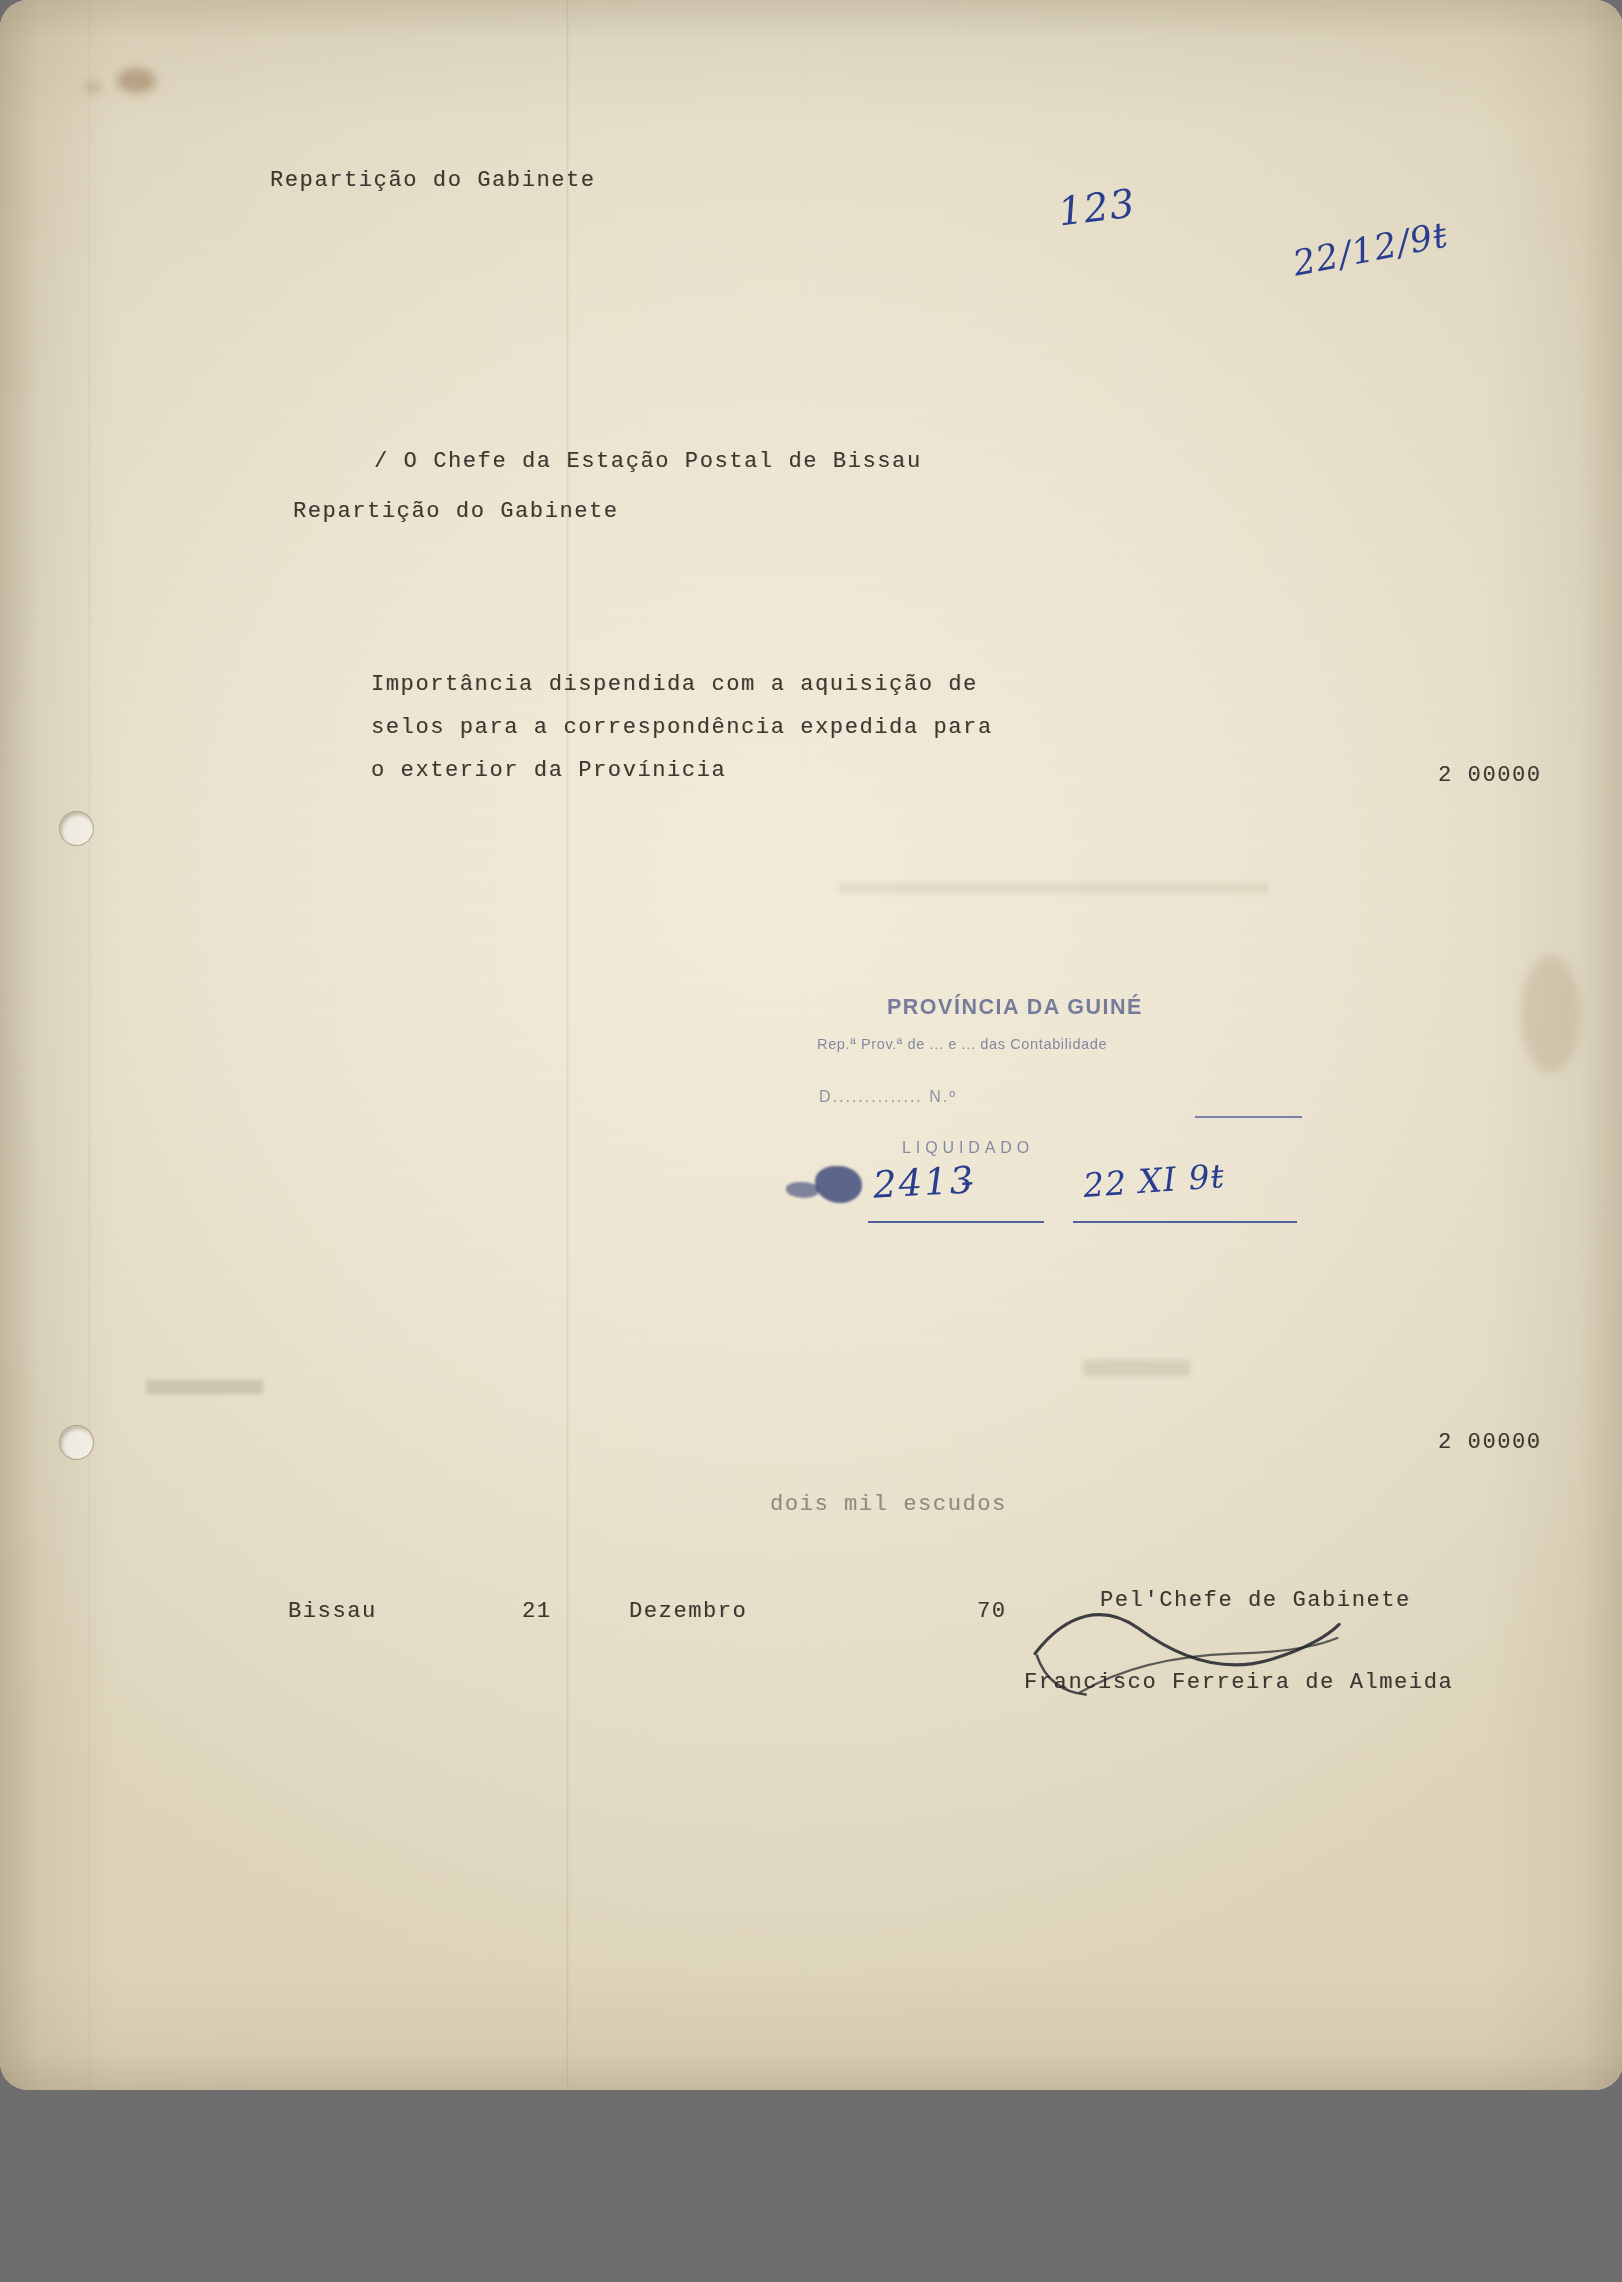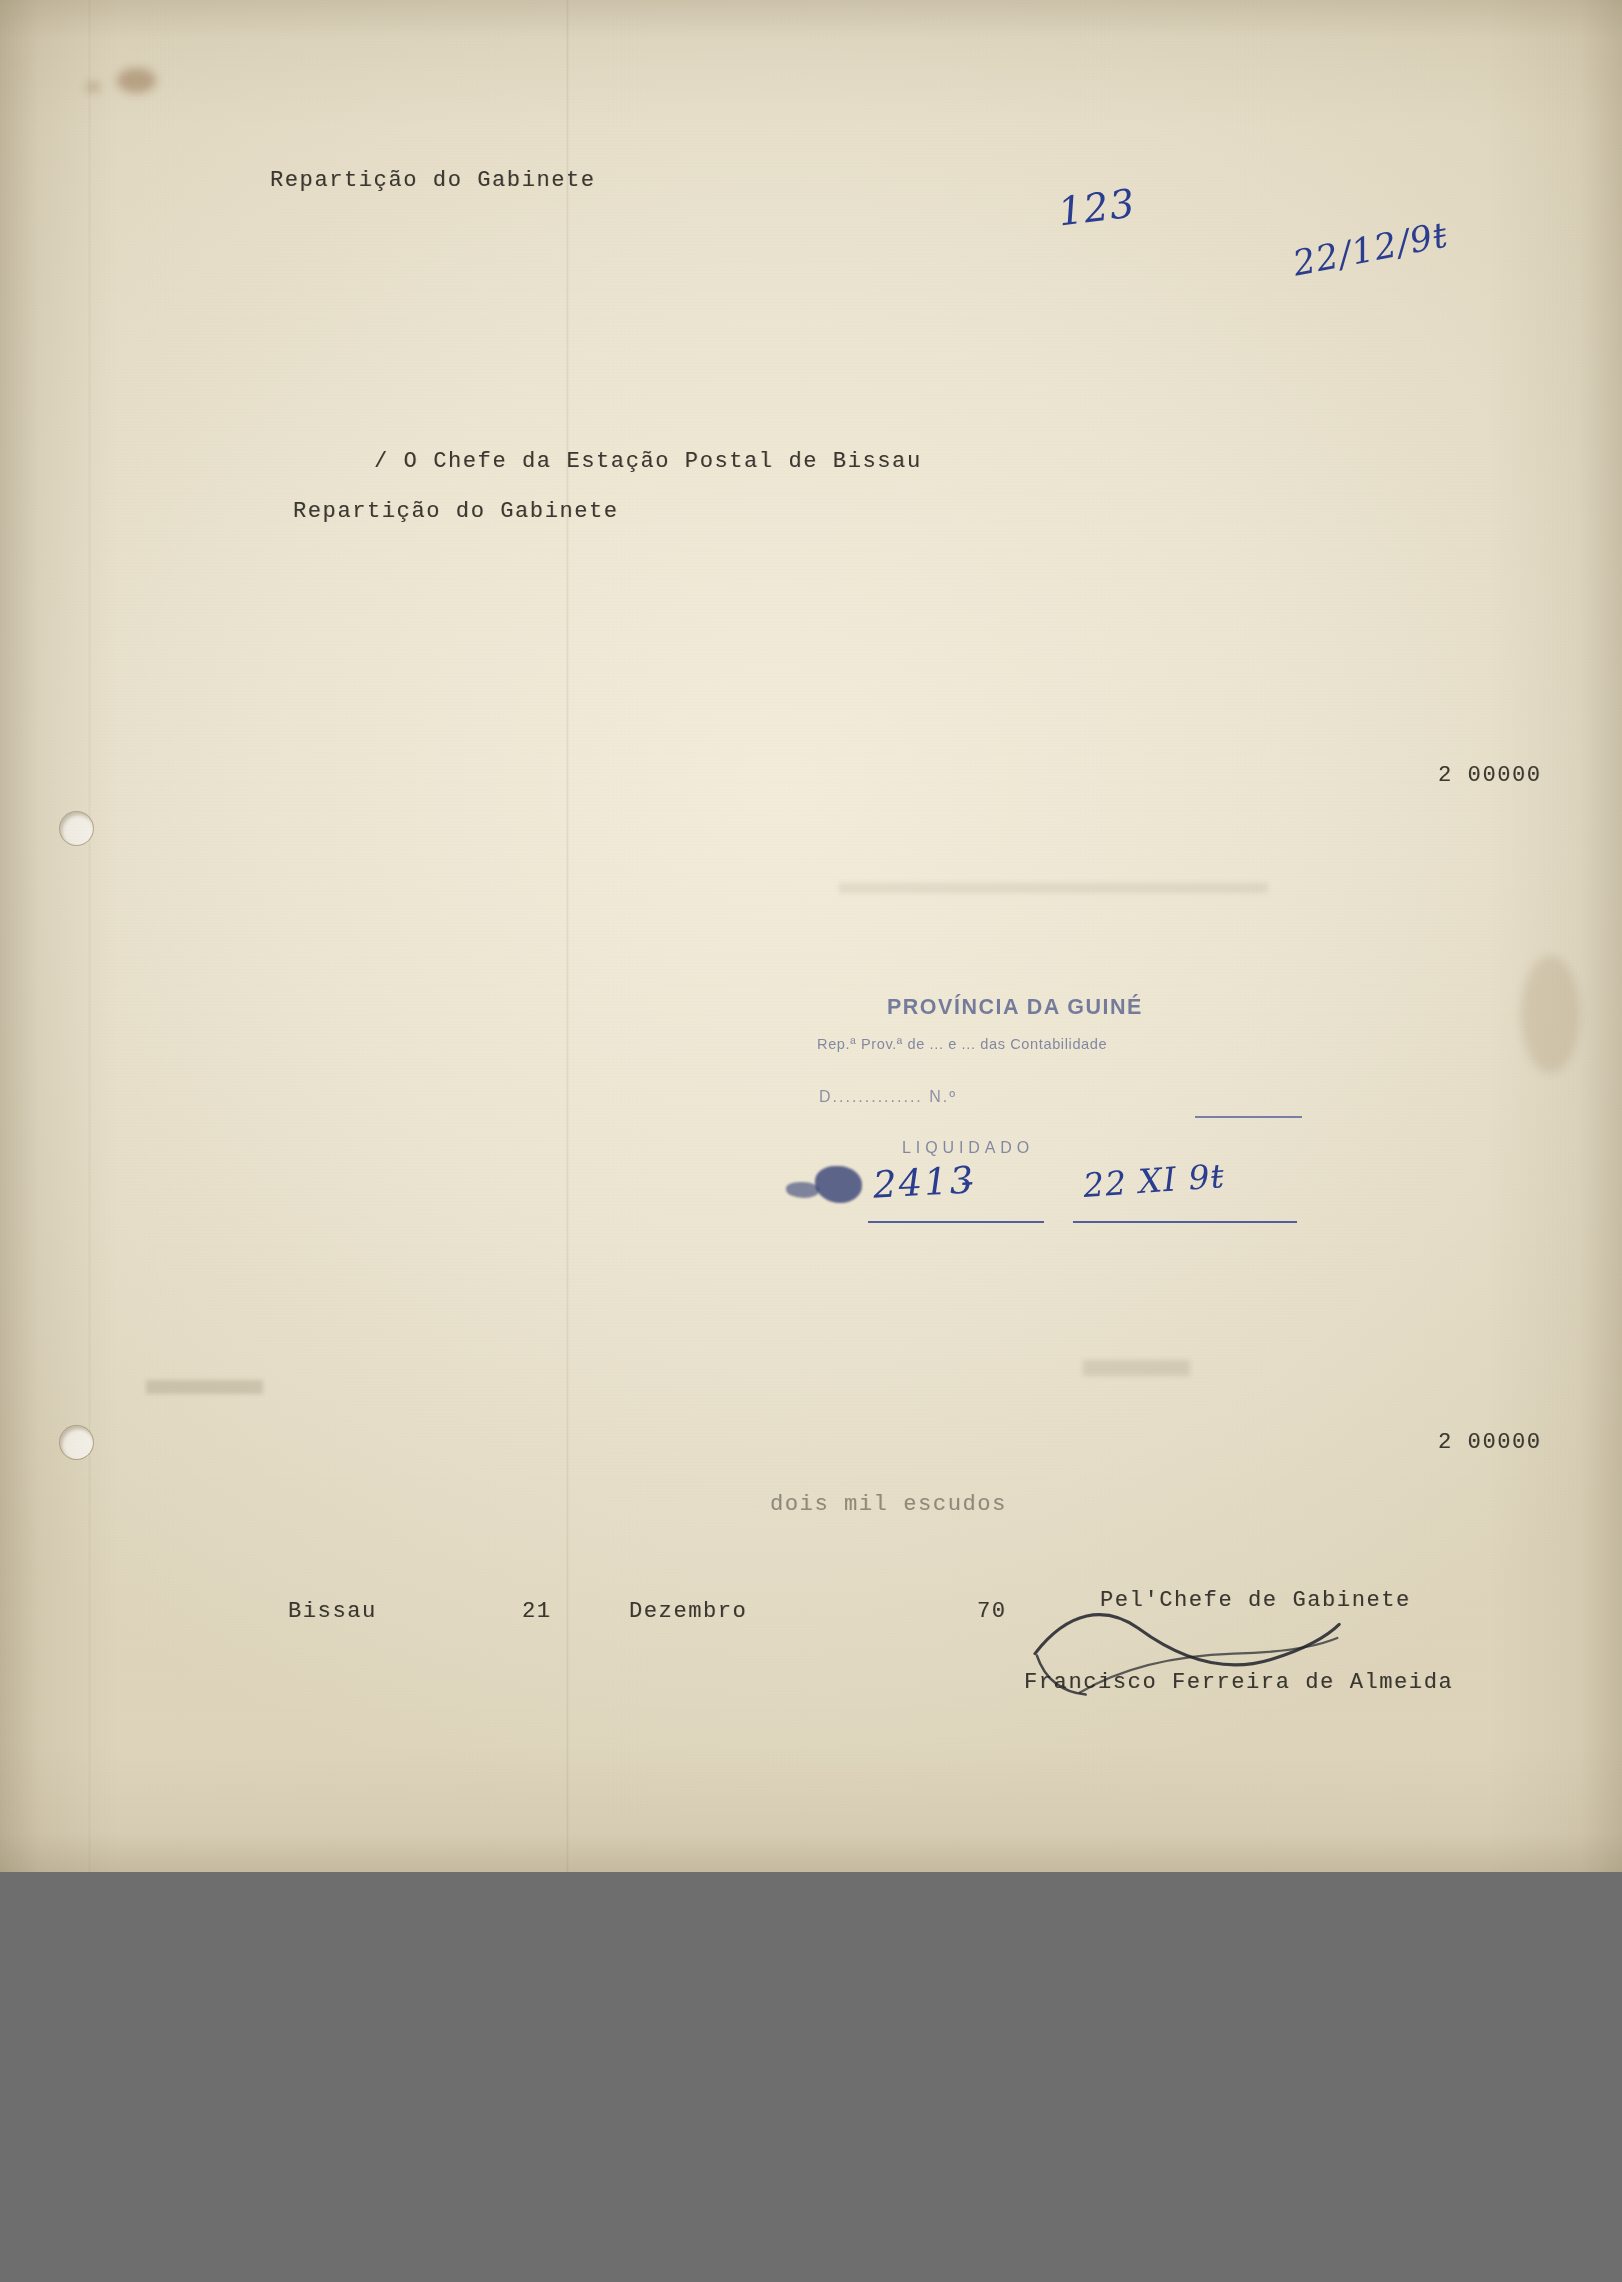--- a/index.html
+++ b/index.html
@@ -10,10 +10,11 @@
   #page {
     position: relative;
     width: 1623px;
-    height: 1872px;
+    height: 2090px;
     overflow: hidden;
     background: #f9a8d4;
     font-family: "Liberation Mono", "DejaVu Sans Mono", monospace;
+    border-radius: 28px;
   }
 
   

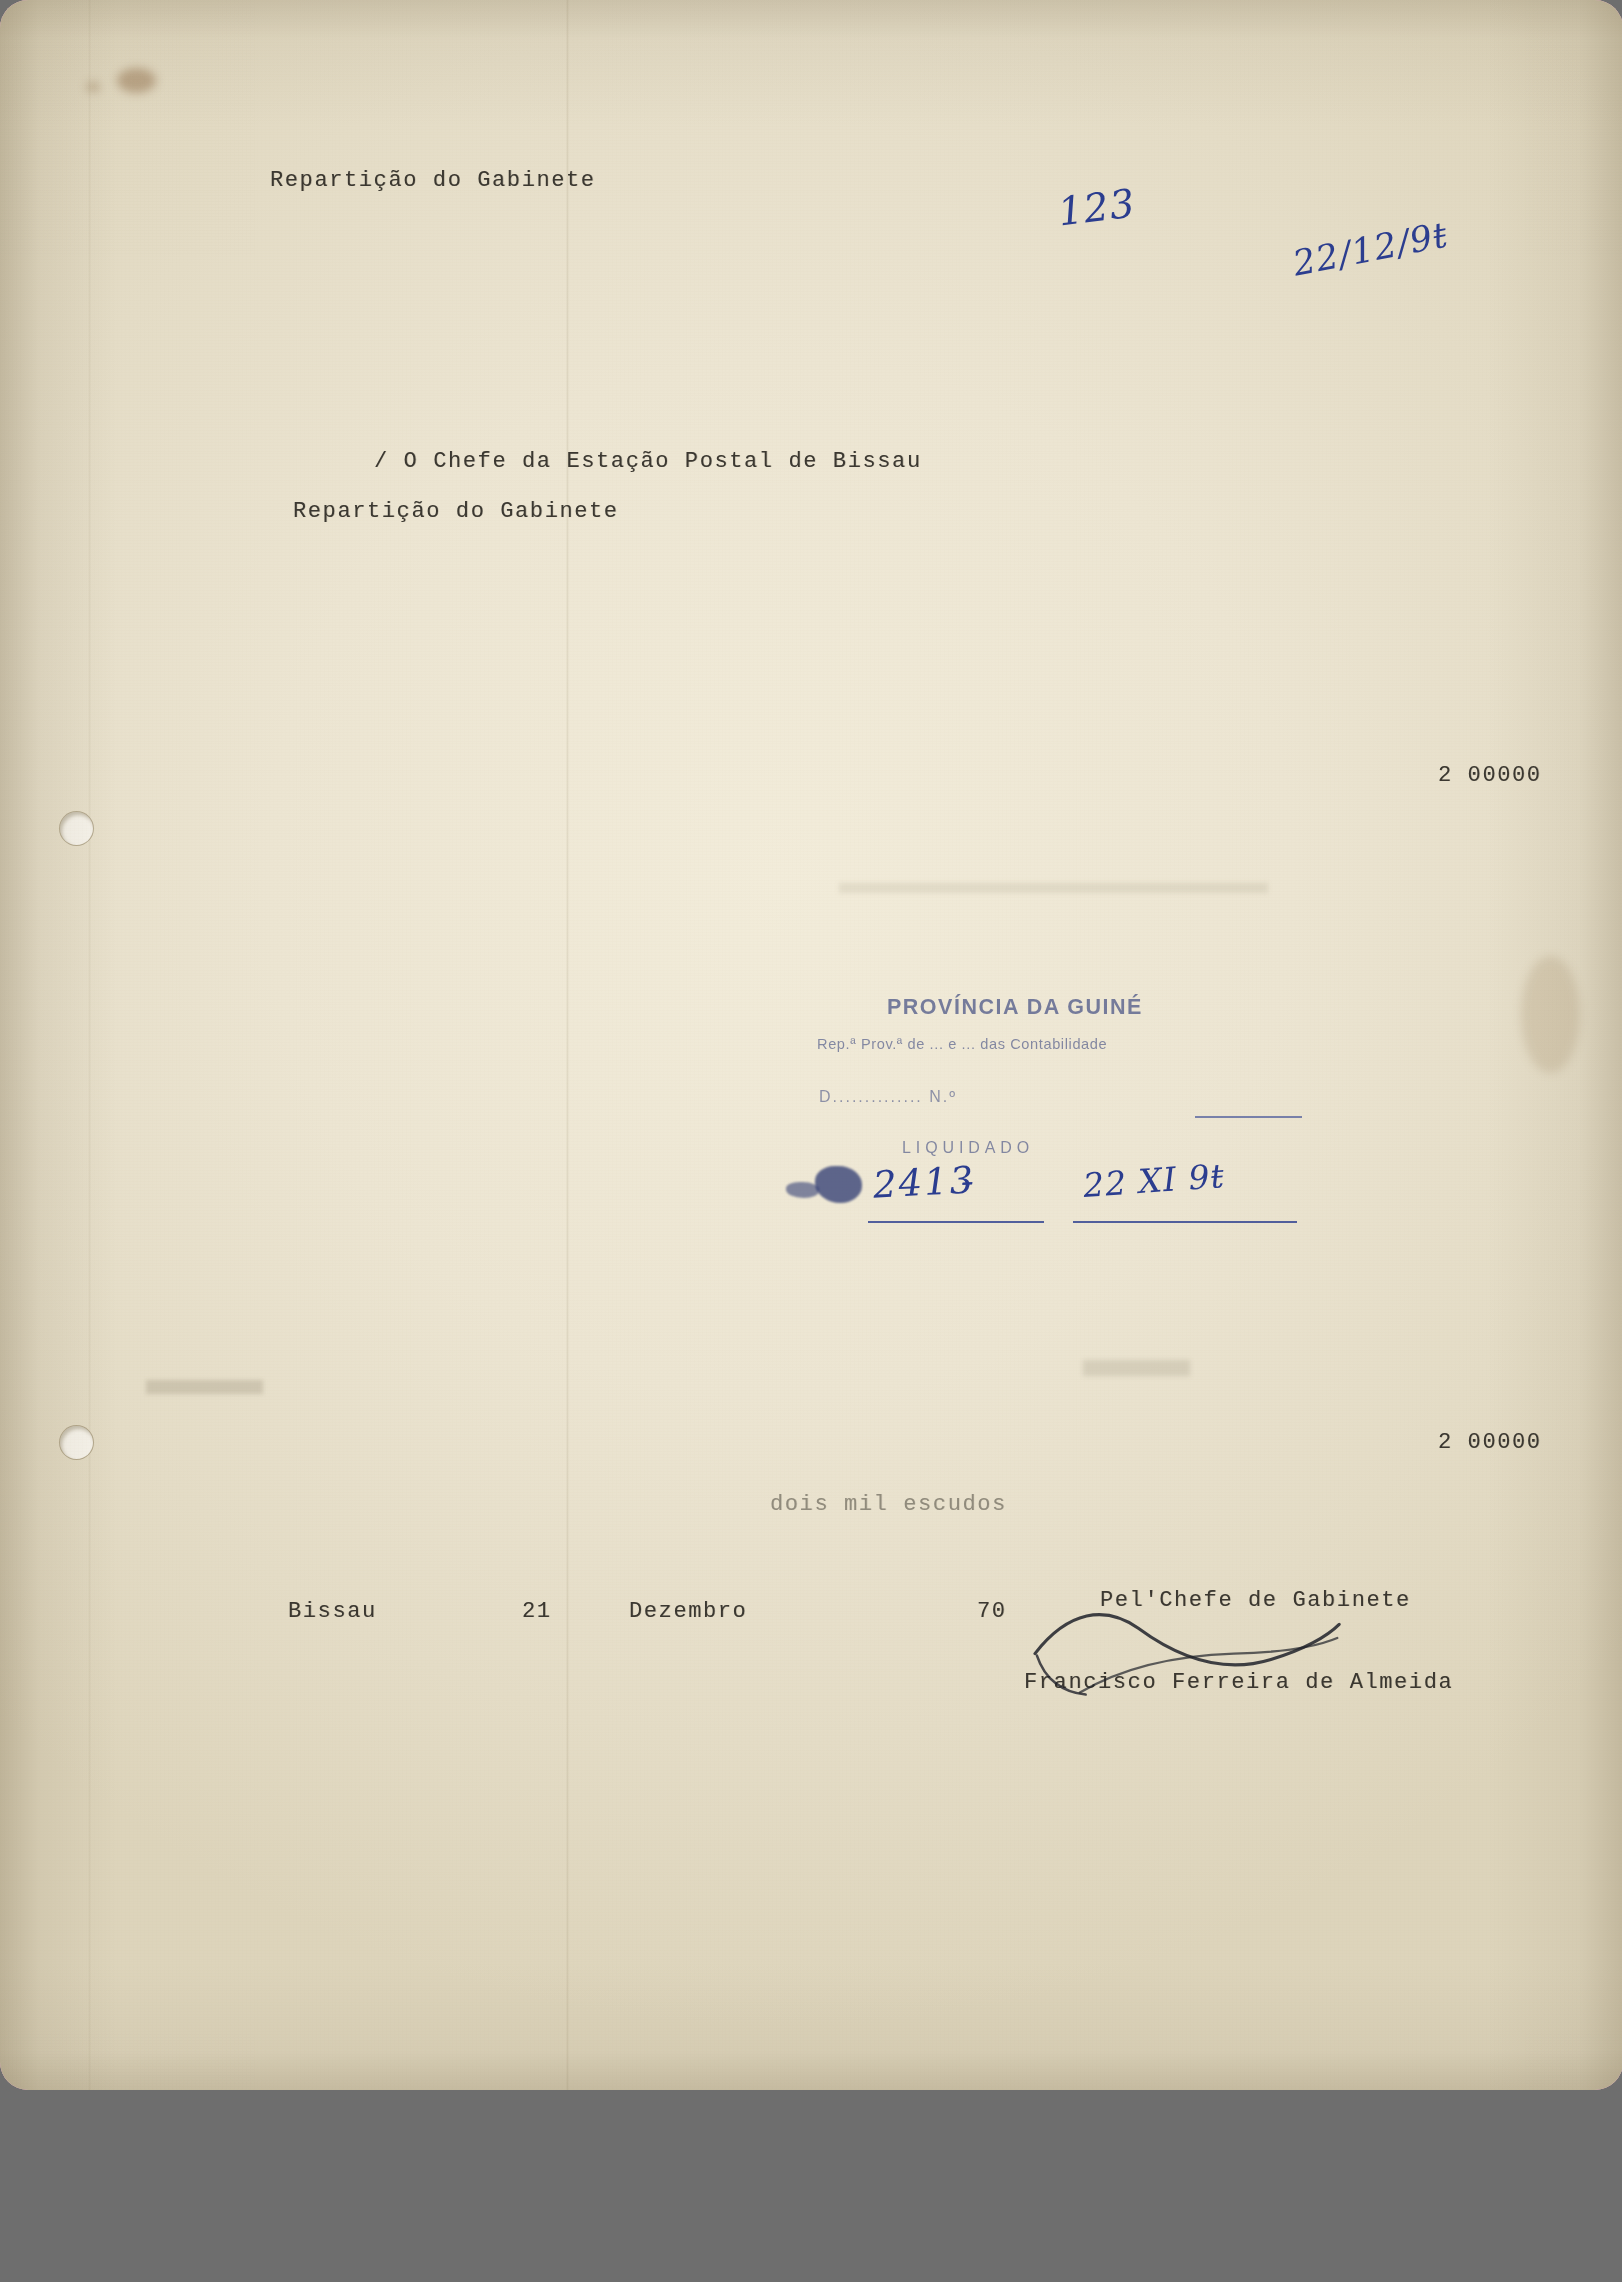--- a/index.html
+++ b/index.html
@@ -186,6 +186,9 @@
 
   <div class="tw" style="left:293px; top:499px;">Repartição do Gabinete</div>
 
+  <div class="tw block" style="left:371px; top:663px;">Importância dispendida com a aquisição de
+selos para a correspondência expedida para
+o exterior da Provínicia</div>
 
   <div class="tw" style="left:1438px; top:763px;">2 00000</div>
 

